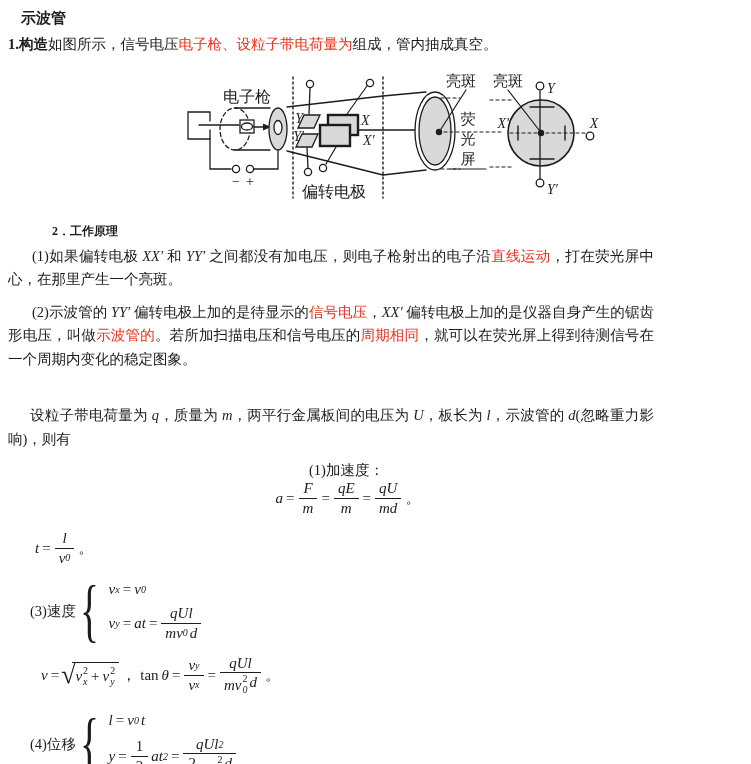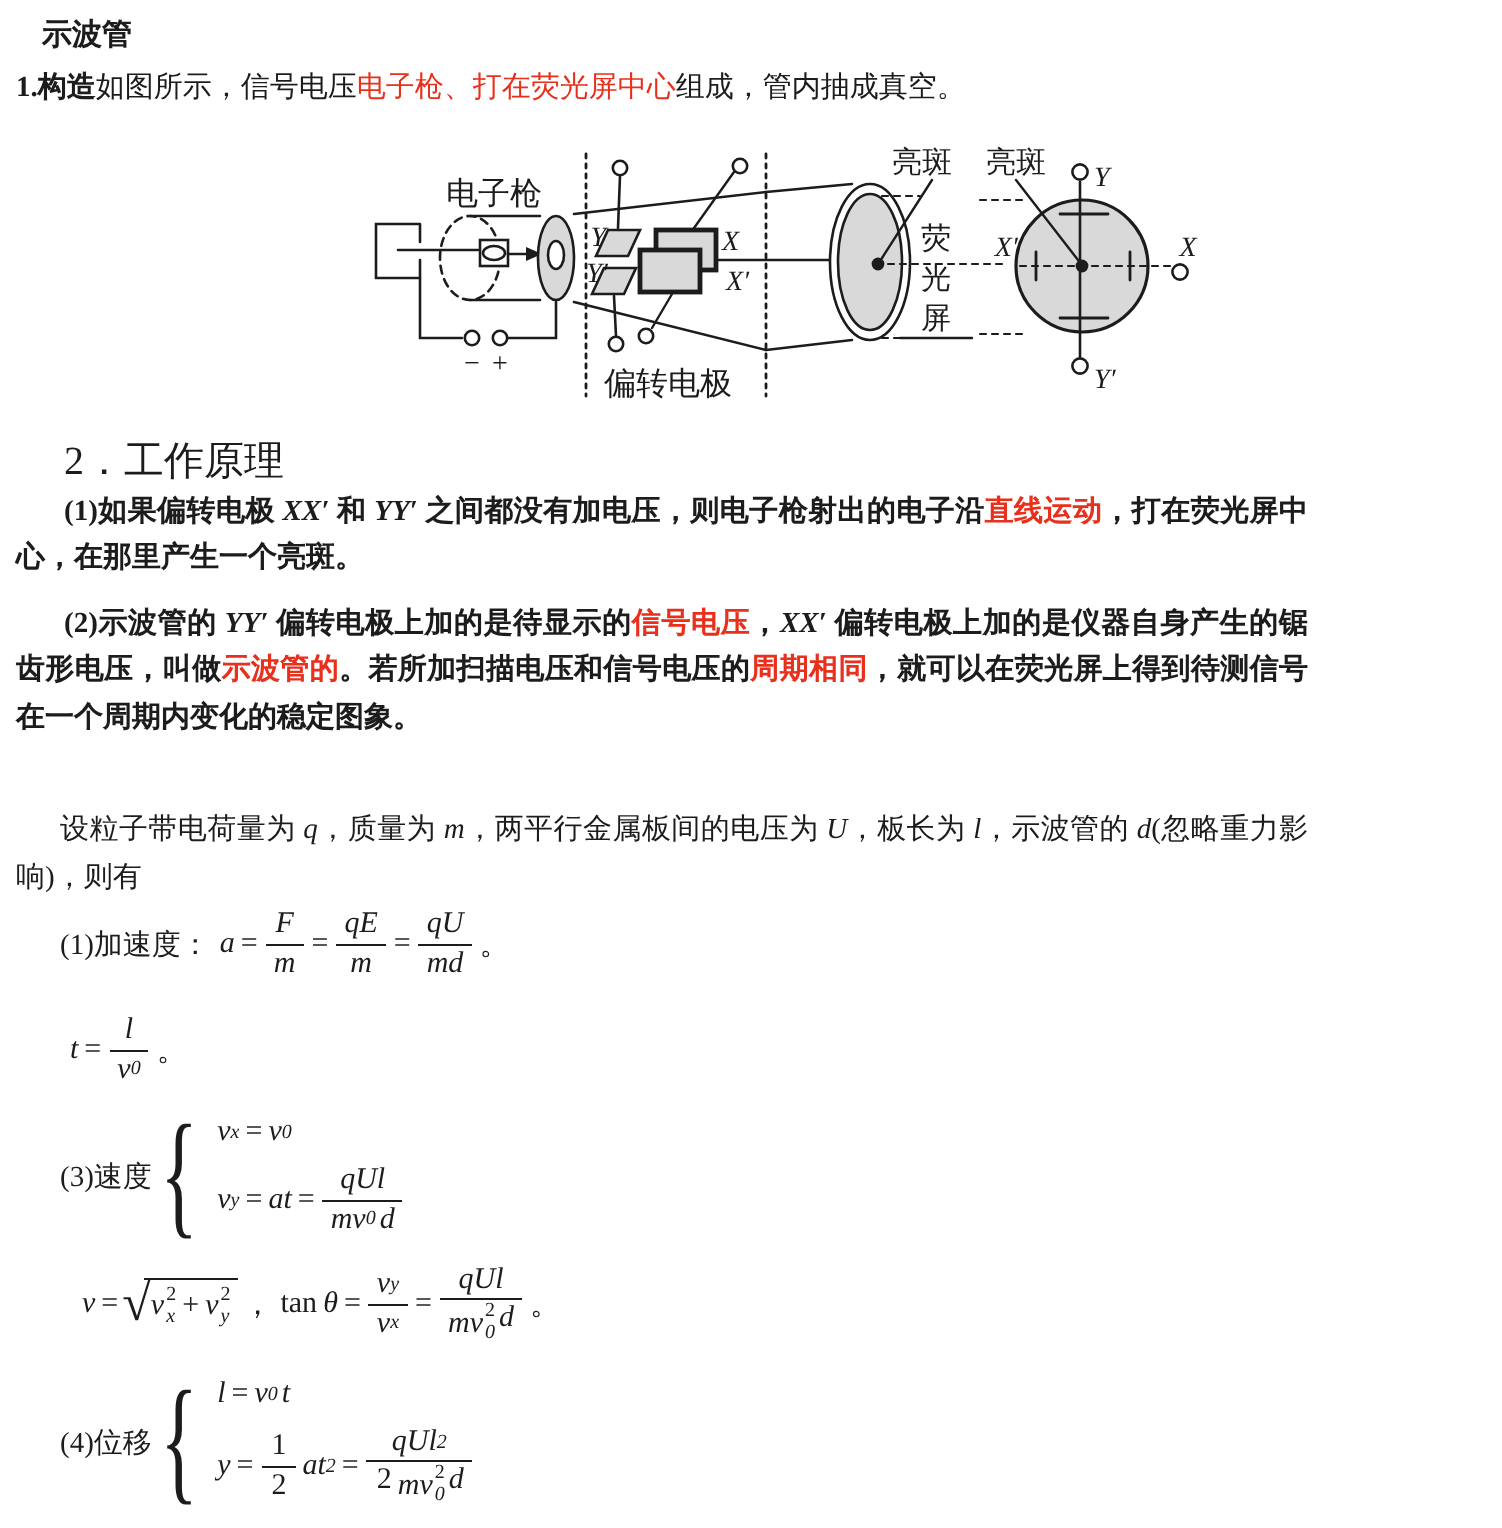--- a/index.html
+++ b/index.html
@@ -65,7 +65,7 @@
 
   <div class="title">示波管</div>
 
-  <p class="p p1"><span class="b">1.构造</span><span>如图所示，信号电压</span><span class="red">电子枪、打在荧光屏中心</span><span>组成，管内抽成真空。</span></p>
+  <p class="p p1"><span class="b">1.构造</span><span>如图所示，信号电压</span><span class="red">电子枪、设粒子带电荷量为</span><span>组成，管内抽成真空。</span></p>
 
   <div class="diagram-wrap">
     <svg width="420" height="150" viewBox="185 60 420 150">

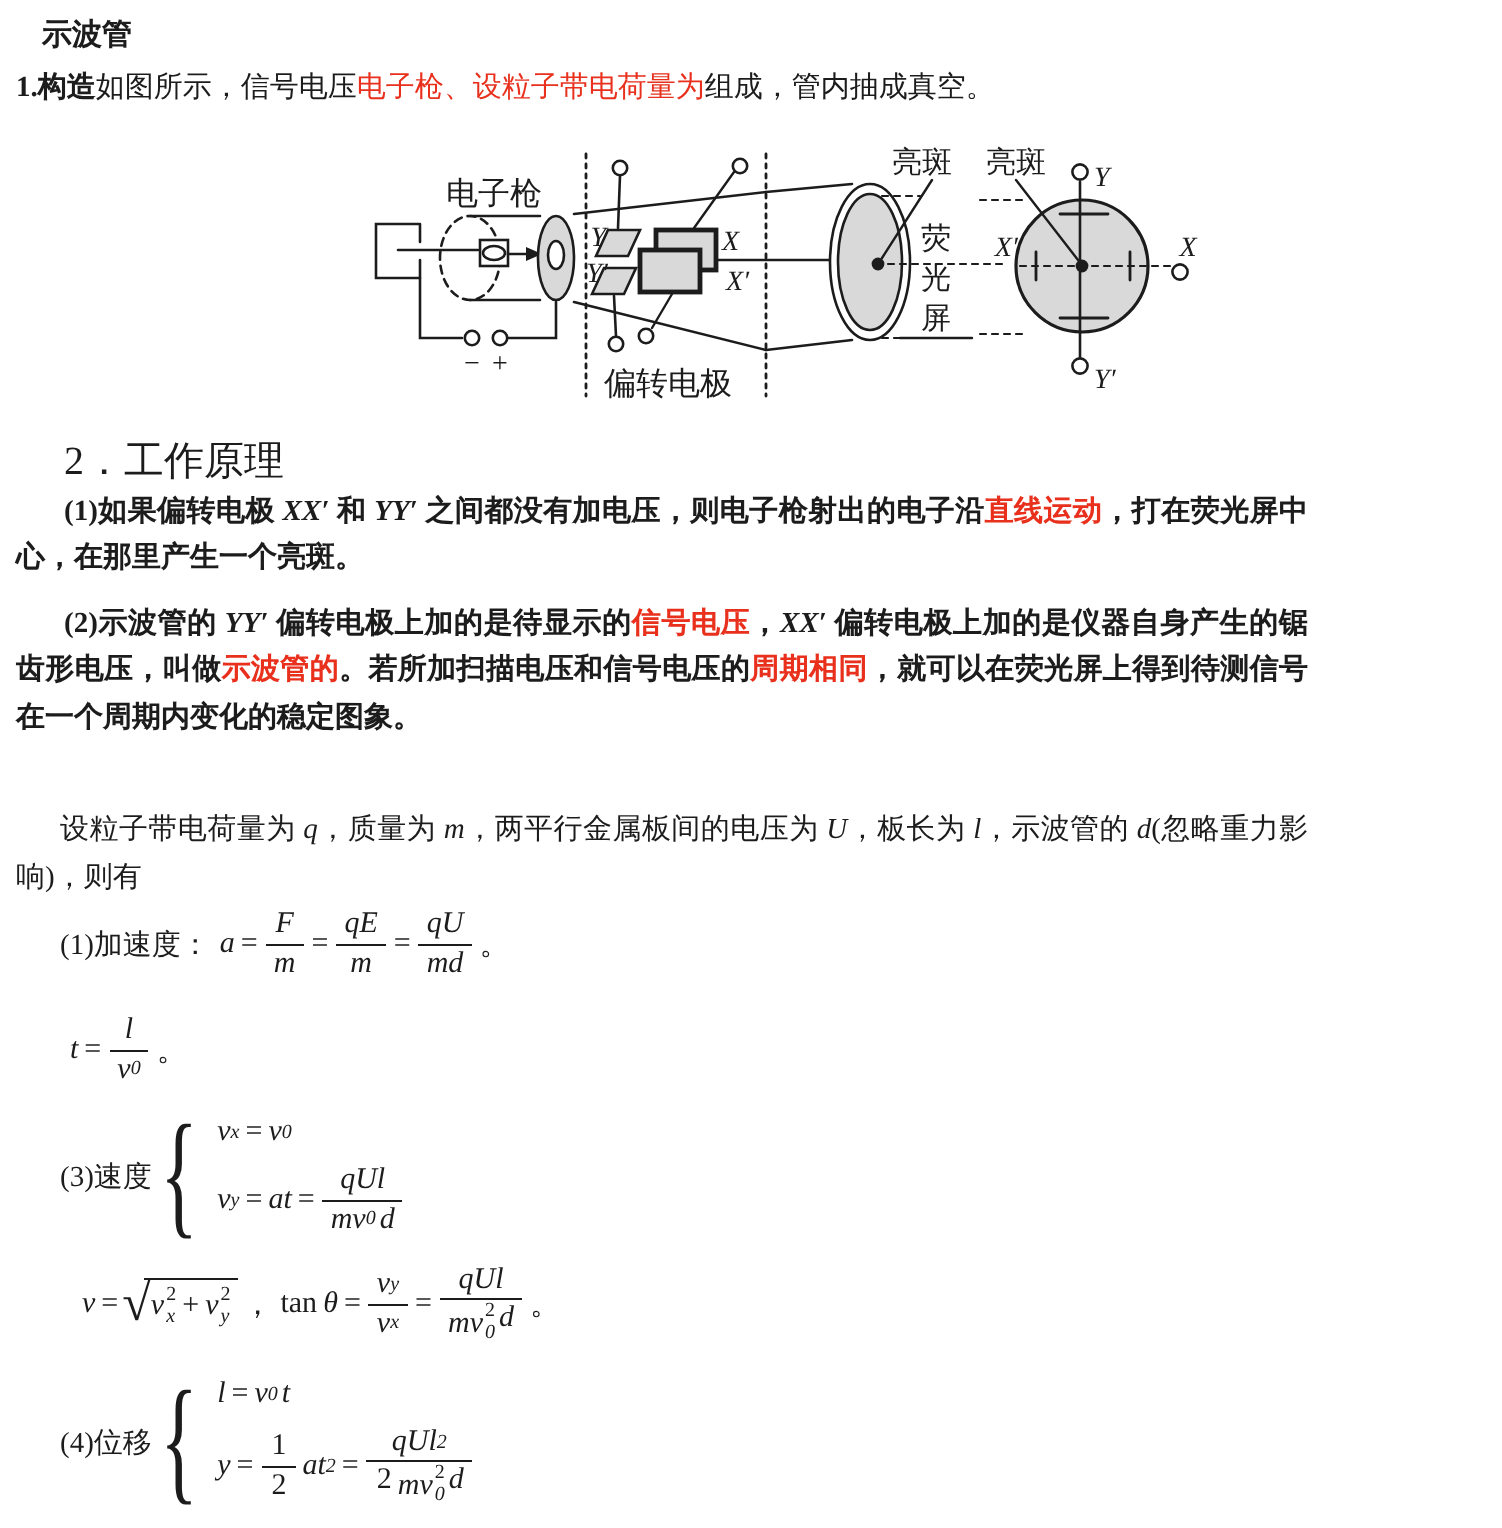--- a/index.html
+++ b/index.html
@@ -12,7 +12,7 @@
   .title{font-size:15px;font-weight:bold;padding-top:8px;margin:0 0 0 21px;line-height:20px;}
   .p{font-size:14.5px;line-height:23.5px;margin:0 9px 0 8px;text-align:justify;}
   .p1{margin-top:5px;}
-  .h2{font-size:20px;font-weight:normal;margin:9px 0 0 32px;line-height:22px;}
+  .h2{font-size:12px;font-weight:bold;margin:9px 0 0 52px;line-height:22px;}
   .ind{text-indent:24px;font-weight:bold;}
   .p2{margin-top:3px;}
   .p3{margin-top:9px;}

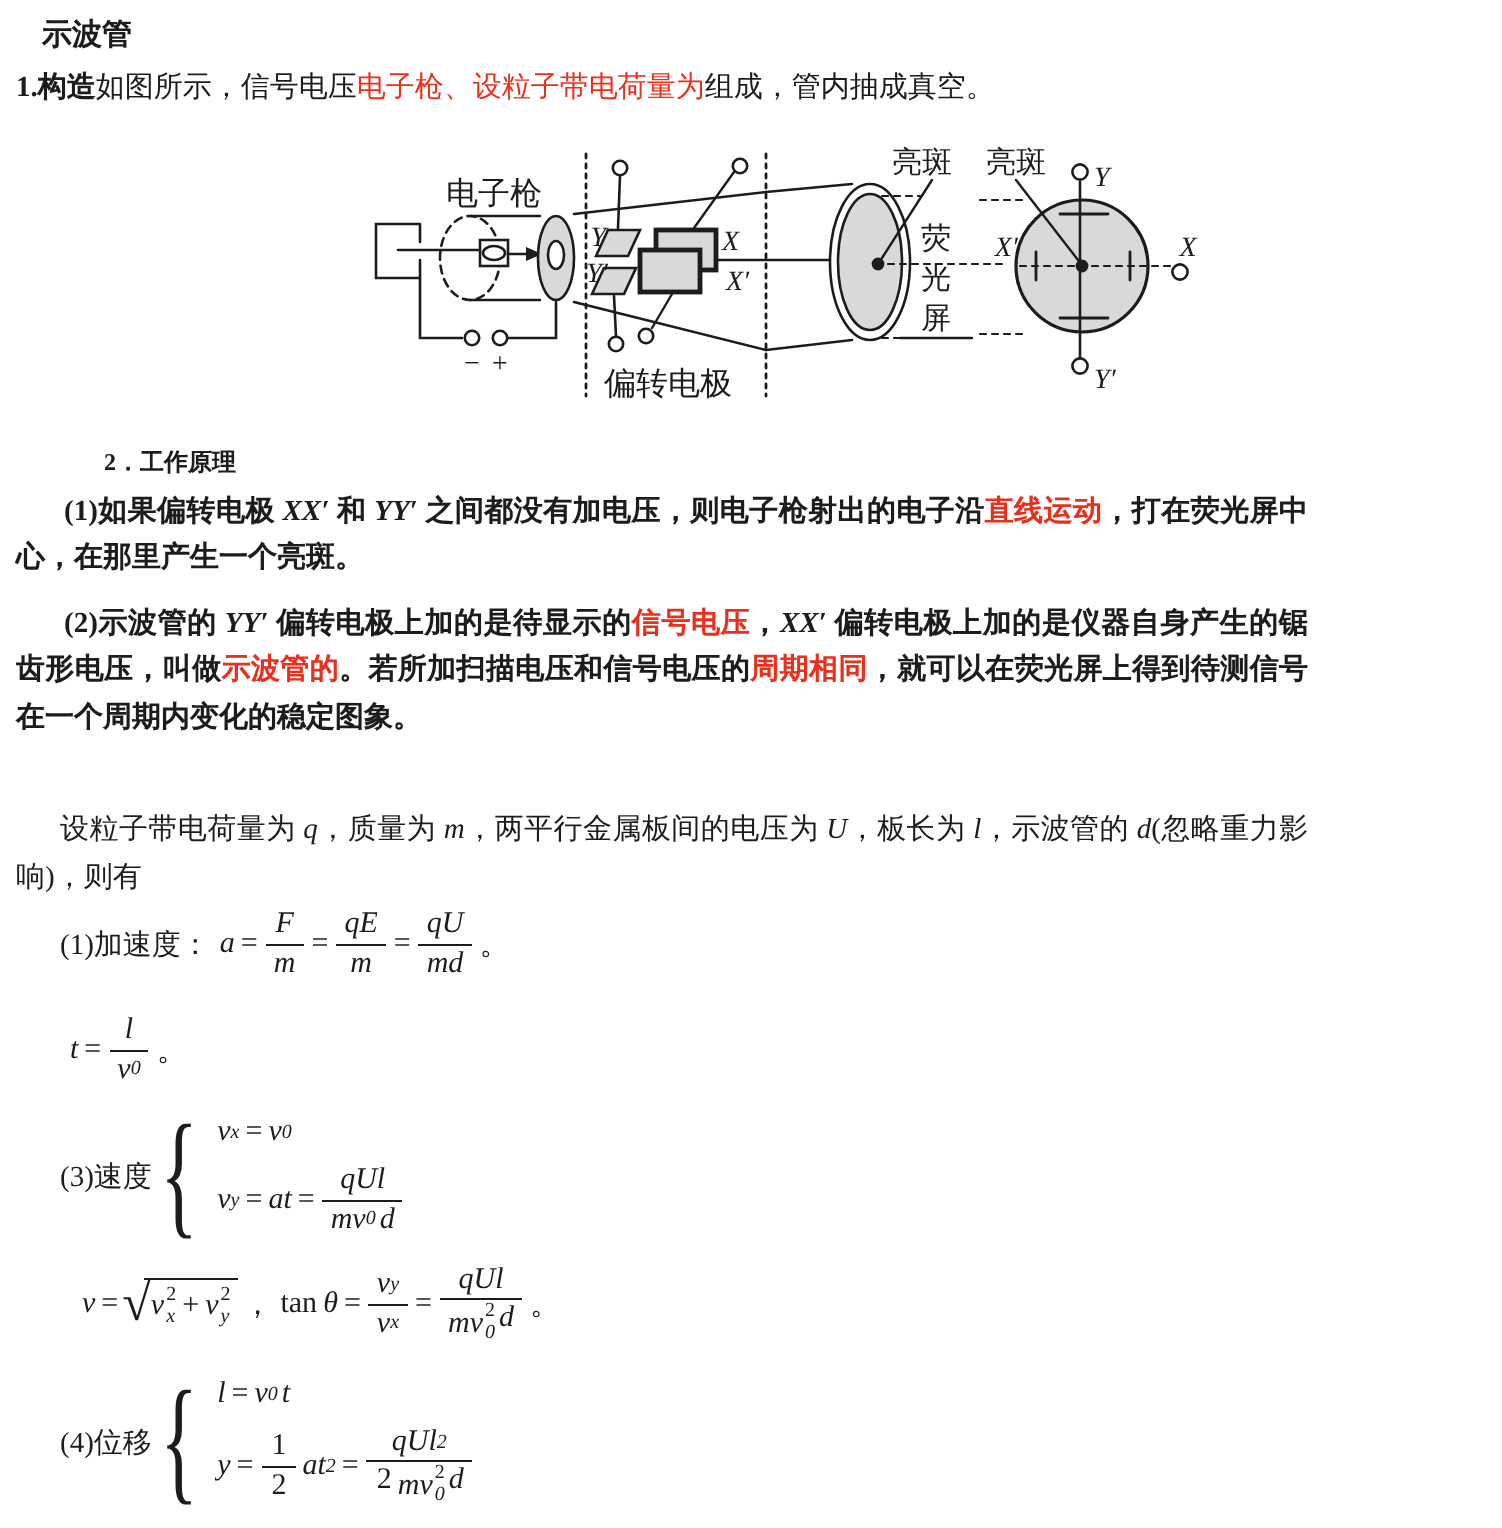--- a/index.html
+++ b/index.html
@@ -13,7 +13,7 @@
   .p{font-size:14.5px;line-height:23.5px;margin:0 9px 0 8px;text-align:justify;}
   .p1{margin-top:5px;}
   .h2{font-size:12px;font-weight:bold;margin:9px 0 0 52px;line-height:22px;}
-  .ind{text-indent:24px;font-weight:bold;}
+  .ind{text-indent:24px;}
   .p2{margin-top:3px;}
   .p3{margin-top:9px;}
   .p4{margin-top:33px;text-indent:22px;}

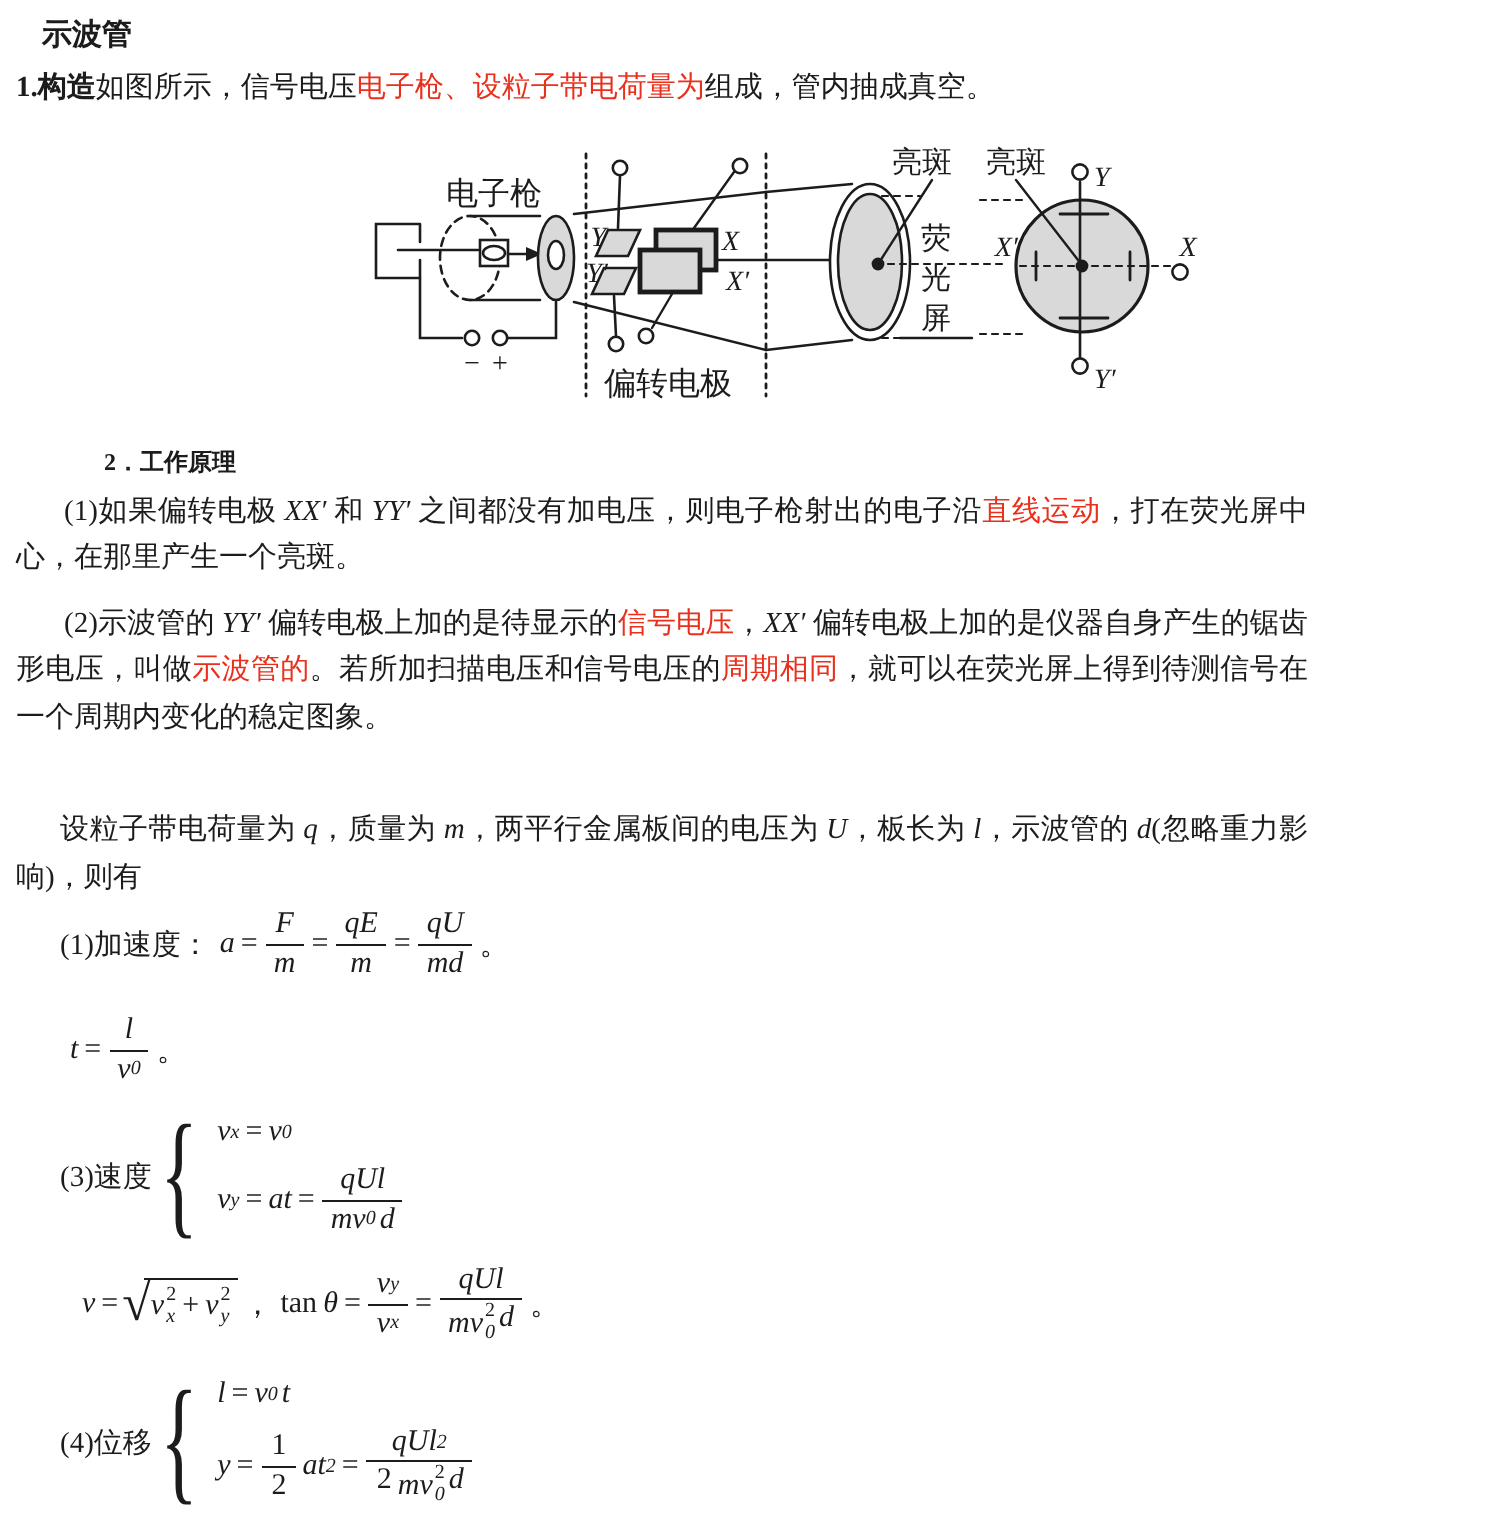--- a/index.html
+++ b/index.html
@@ -20,7 +20,7 @@
   .diagram-wrap{margin:4px 0 0 183px;height:150px;}
   
   .fline{display:flex;align-items:center;font-size:14.5px;margin-left:30px;}
-  .fline.f1{min-height:42px;}
+  .fline.f1{margin-top:10px;min-height:42px;flex-direction:column;}
   .fline.f2{margin-top:10px;min-height:44px;}
   .fline.f3{margin-top:8px;min-height:66px;}
   .fline.f4{margin-top:8px;min-height:46px;margin-left:36px;}

